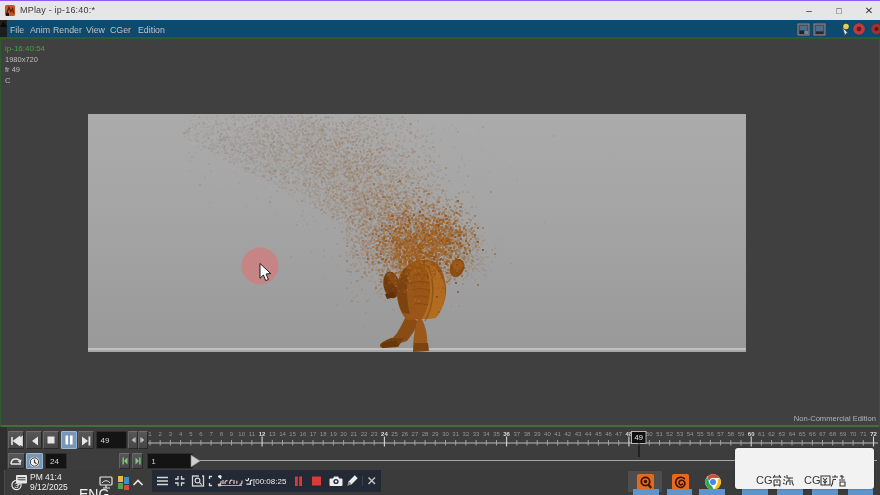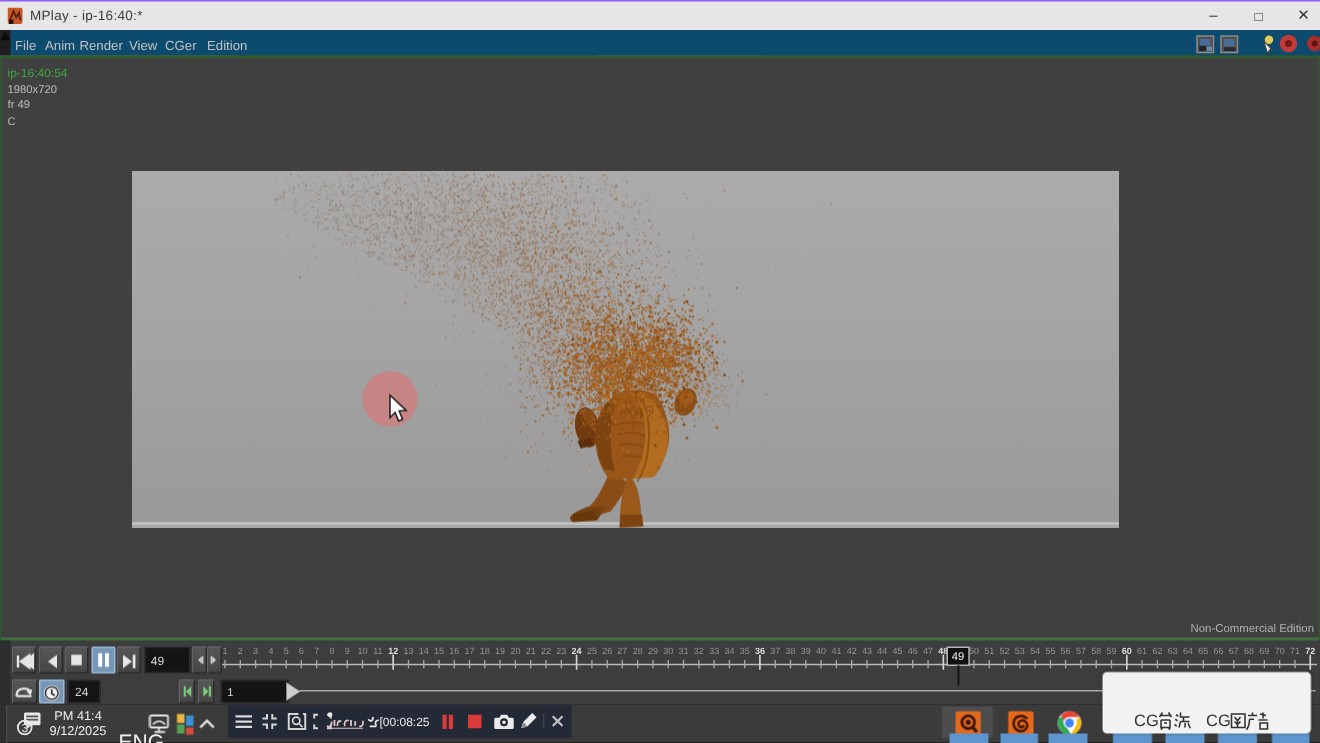--- a/index.html
+++ b/index.html
@@ -531,7 +531,7 @@
     <circle cx="5.5" cy="12" r="4.6" fill="none" stroke="#e8e8e8" stroke-width="1.2"></circle>
         <text x="5.5" y="15" font-size="8" fill="#e8e8e8" text-anchor="middle">3</text>
   </svg>
-  <div class="abs tz" style="left:30px;top:3px;width:44px;text-align:center;font-size:8.5px;color:#f0f0f0;line-height:9.5px">PM 41:4<br>9/12/2025</div>
+  <div class="abs tz" style="left:30px;top:3px;width:44px;font-size:8.5px;color:#f0f0f0;line-height:9.5px">PM 41:4<br>9/12/2025</div>
   <div class="abs tz" style="left:79px;top:16px;font-size:14px;color:#f0f0f0">ENG</div>
   <svg class="abs" style="left:99px;top:6px" width="15" height="13">
         <rect x="1" y="1" width="12" height="8" rx="1" fill="none" stroke="#e8e8e8" stroke-width="1.2"></rect>

